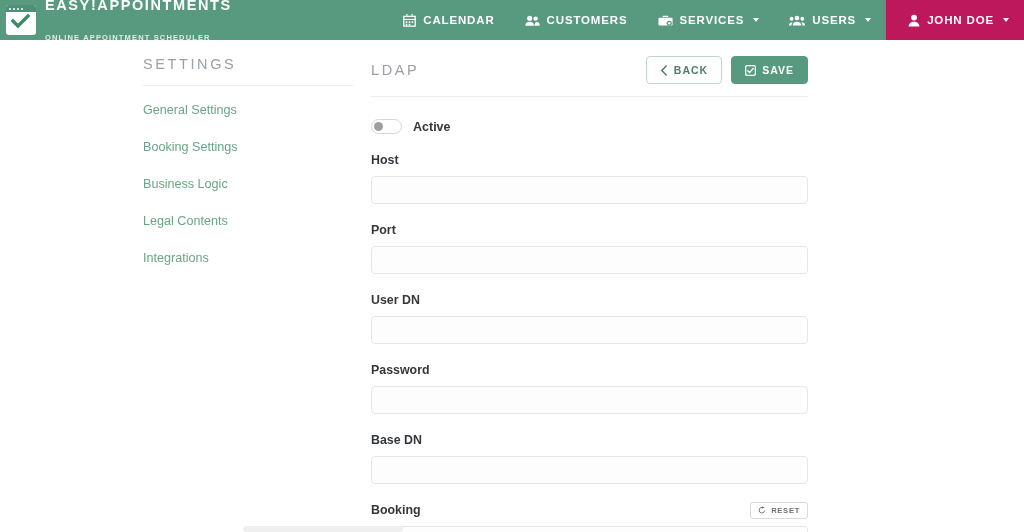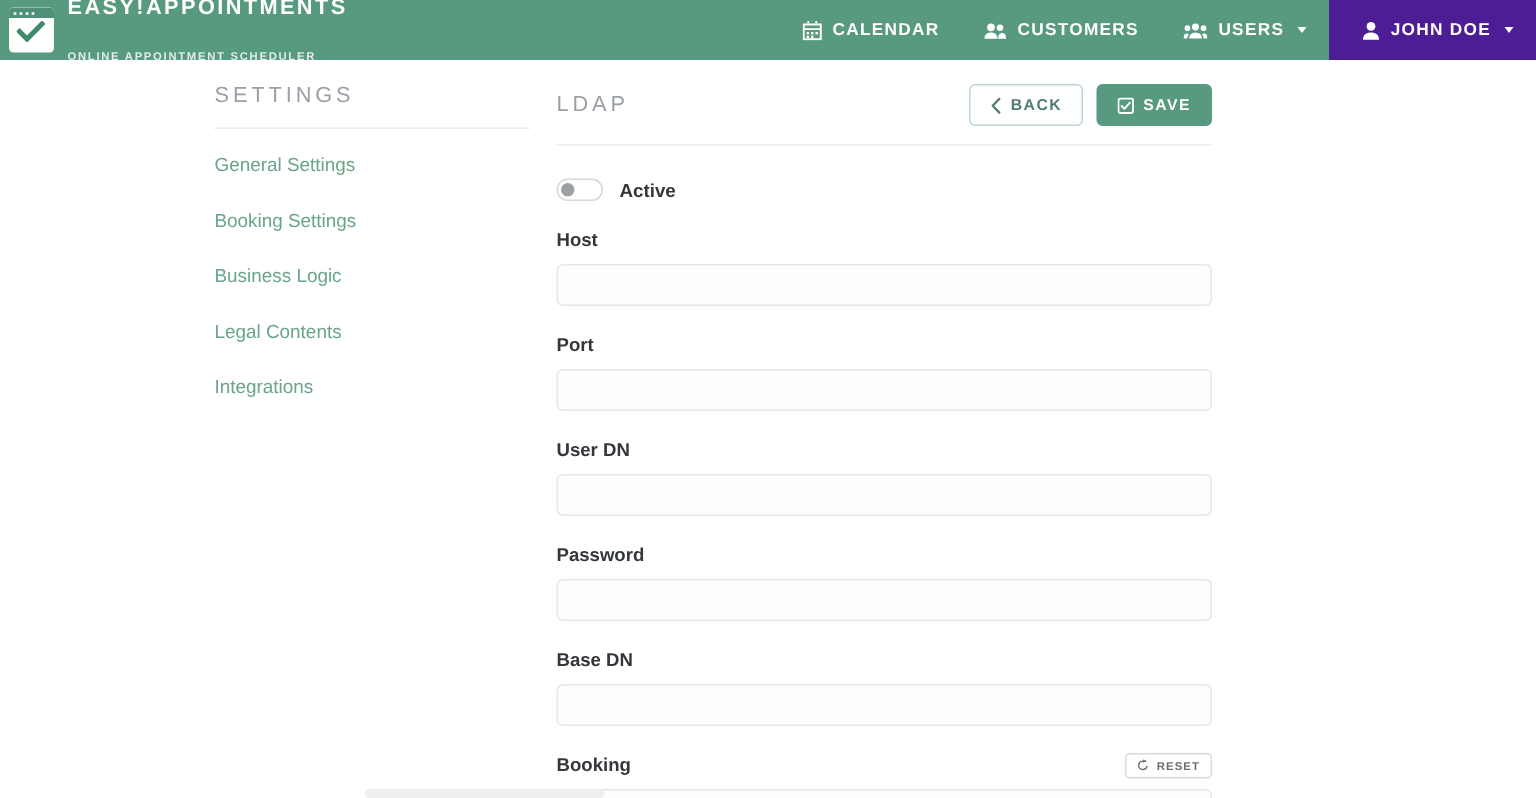--- a/index.html
+++ b/index.html
@@ -302,6 +302,16 @@
       <span>CUSTOMERS</span>
     </div>
 
+    <div class="nav-item">
+      <svg width="15" height="13" viewBox="0 0 20 16" fill="#ffffff">
+        <path d="M6.4 1.6h7.2v2.2h-2V3.2H8.4v0.6h-2z"></path>
+        <rect x="0.6" y="4.2" width="18.8" height="10.4" rx="1.6"></rect>
+        <circle cx="15" cy="11.6" r="3.4" fill="#589a7f"></circle>
+        <circle cx="15" cy="11.6" r="1.6" fill="#ffffff"></circle>
+      </svg>
+      <span>SERVICES</span>
+      <span class="caret"></span>
+    </div>
 
     <div class="nav-item">
       <svg width="16" height="13" viewBox="0 0 22 16" fill="#ffffff">

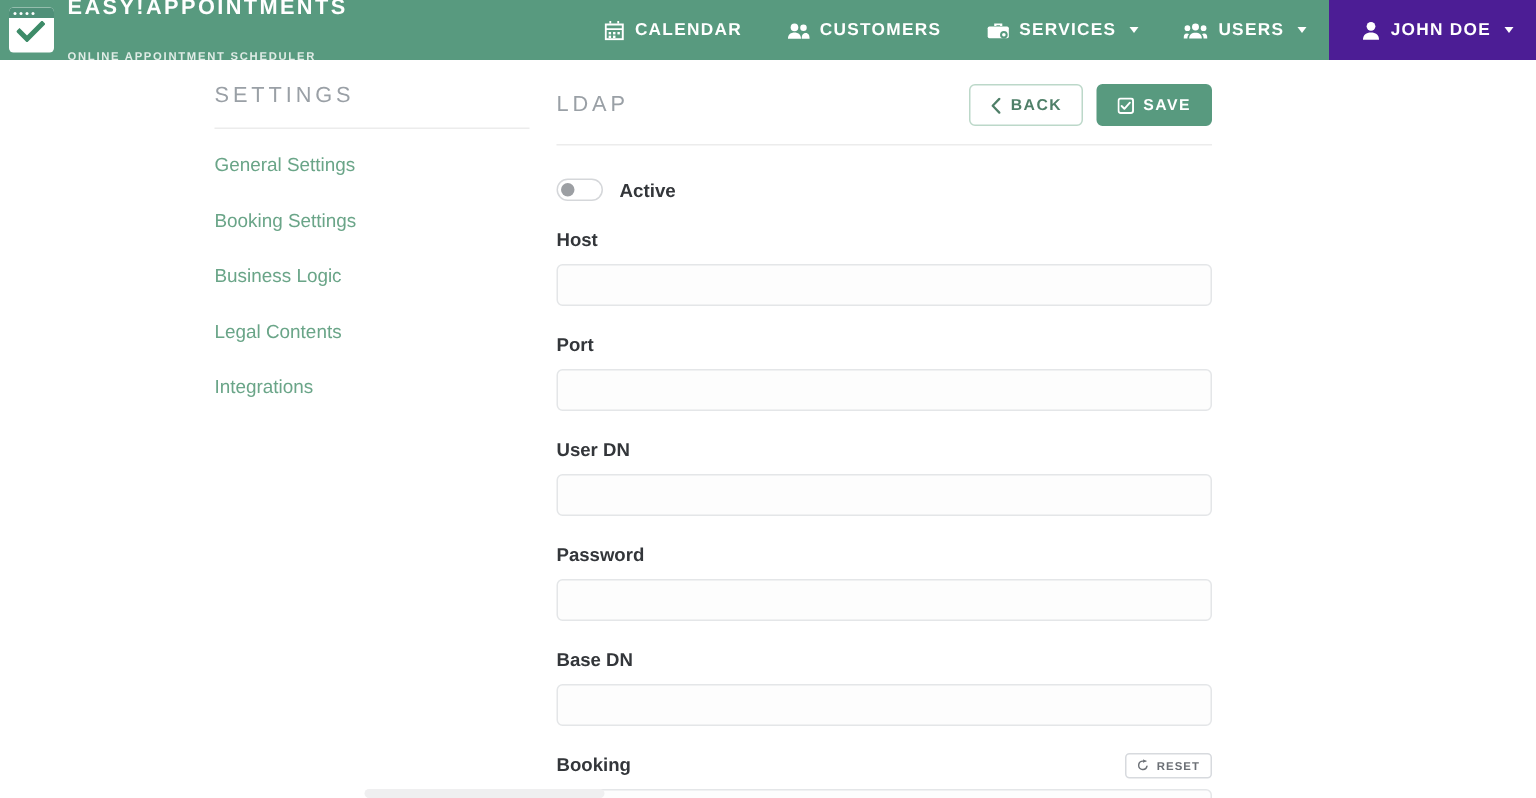--- a/index.html
+++ b/index.html
@@ -90,7 +90,7 @@
     white-space: nowrap;
     height: 40px;
   }
-  .nav-item.active { background: #4c1d95; padding-left: 22px; }
+  .nav-item.active { background: #be185d; padding-left: 22px; }
   .nav-item svg { display: block; }
   .caret {
     width: 0; height: 0;

